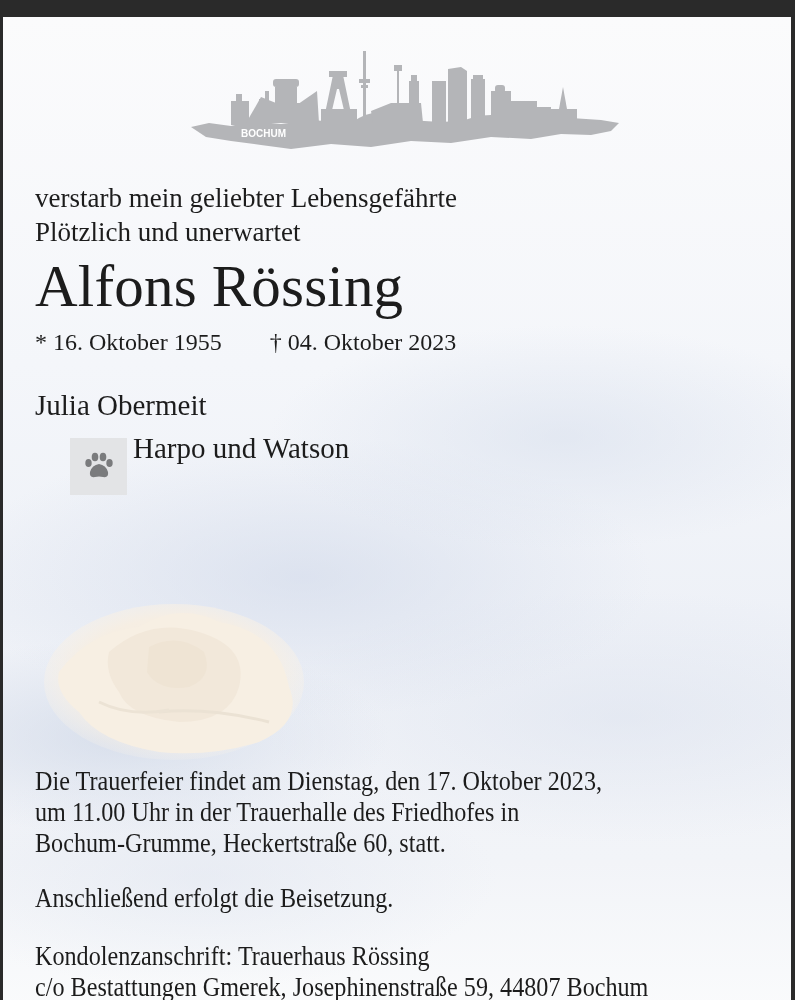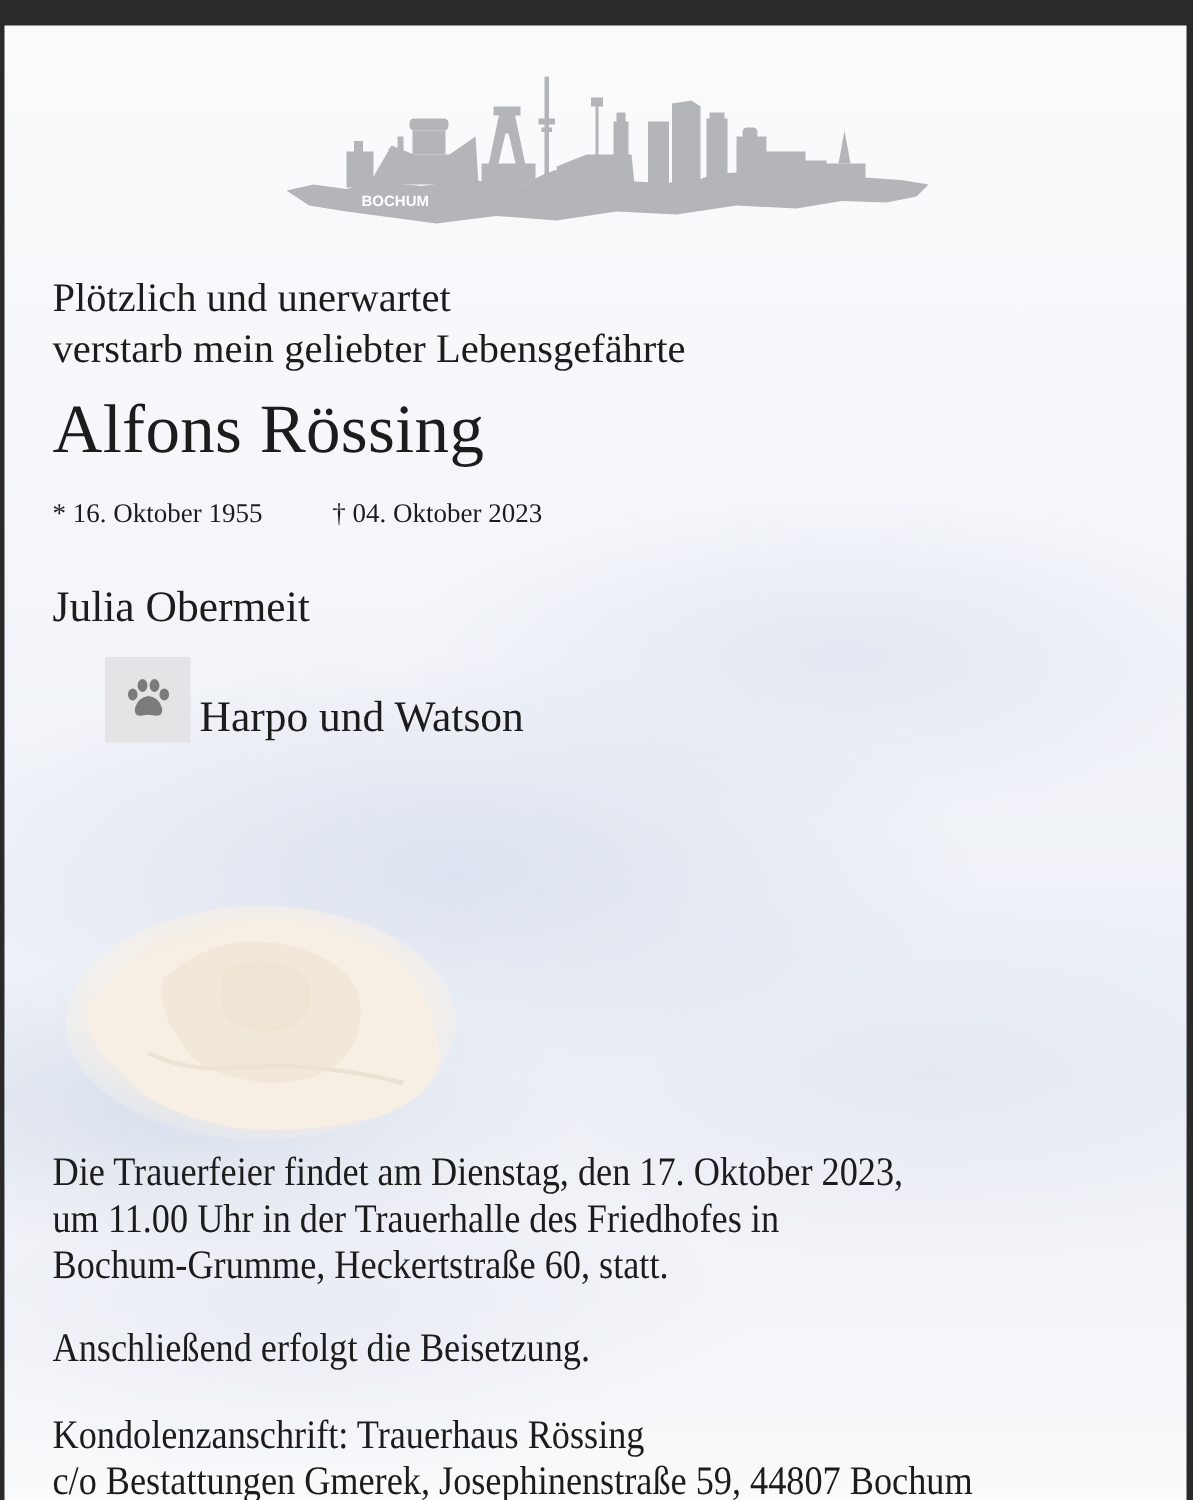--- a/index.html
+++ b/index.html
@@ -131,8 +131,8 @@
   </div>
 
   <div class="text intro">
+    <div>verstarb mein geliebter Lebensgefährte</div>
     <div>Plötzlich und unerwartet</div>
-    <div>verstarb mein geliebter Lebensgefährte</div>
   </div>
 
   <div class="text name">Alfons Rössing</div>

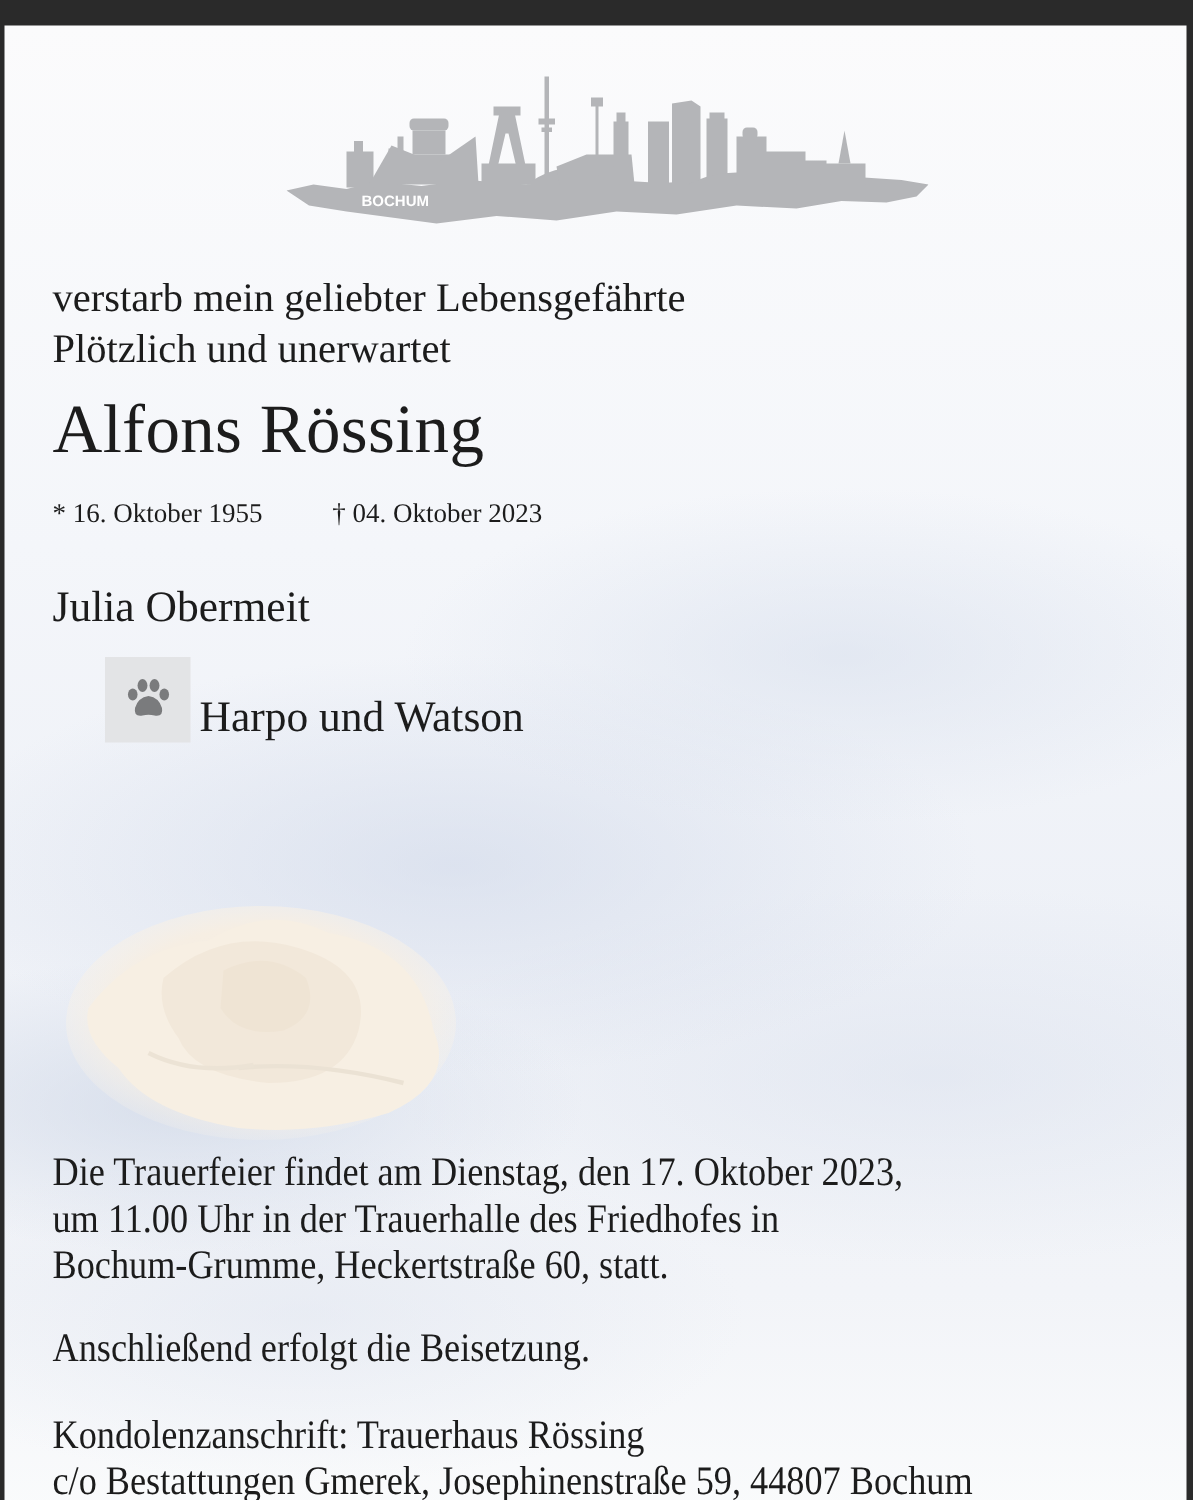--- a/index.html
+++ b/index.html
@@ -34,7 +34,7 @@
 
     .text { position: absolute; left: 32px; white-space: nowrap; }
     .intro { top: 164px; font-size: 27px; line-height: 34px; }
-    .name { top: 236px; font-size: 46px; line-height: 66px; letter-spacing: 0.2px; }
+    .name { top: 236px; font-size: 59px; line-height: 66px; letter-spacing: 0.2px; }
     .dates { top: 308px; font-size: 18px; line-height: 34px; }
     .dates .death { margin-left: 42px; }
     .relatives { top: 366px; font-size: 29px; }

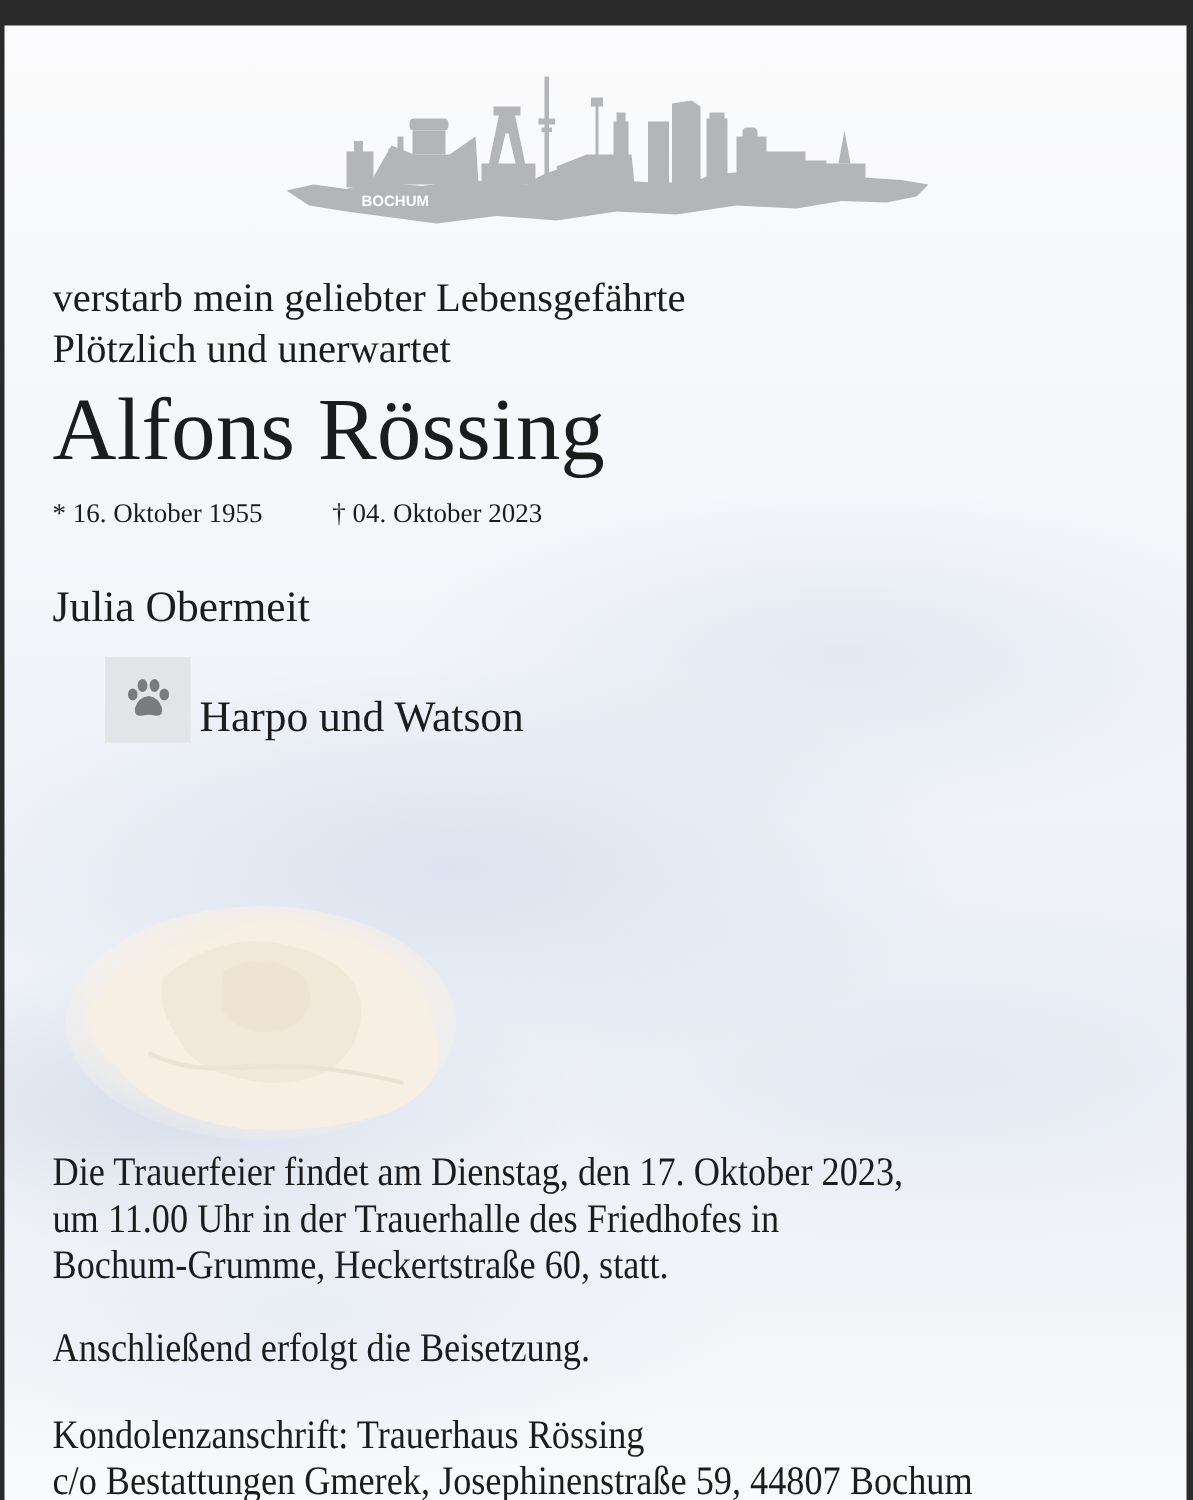--- a/index.html
+++ b/index.html
@@ -35,7 +35,7 @@
     .text { position: absolute; left: 32px; white-space: nowrap; }
     .intro { top: 164px; font-size: 27px; line-height: 34px; }
     .name { top: 236px; font-size: 59px; line-height: 66px; letter-spacing: 0.2px; }
-    .dates { top: 308px; font-size: 18px; line-height: 34px; }
+    .dates { top: 308px; font-size: 24px; line-height: 34px; }
     .dates .death { margin-left: 42px; }
     .relatives { top: 366px; font-size: 29px; }
     .relatives .rel { height: 48.5px; line-height: 44px; }

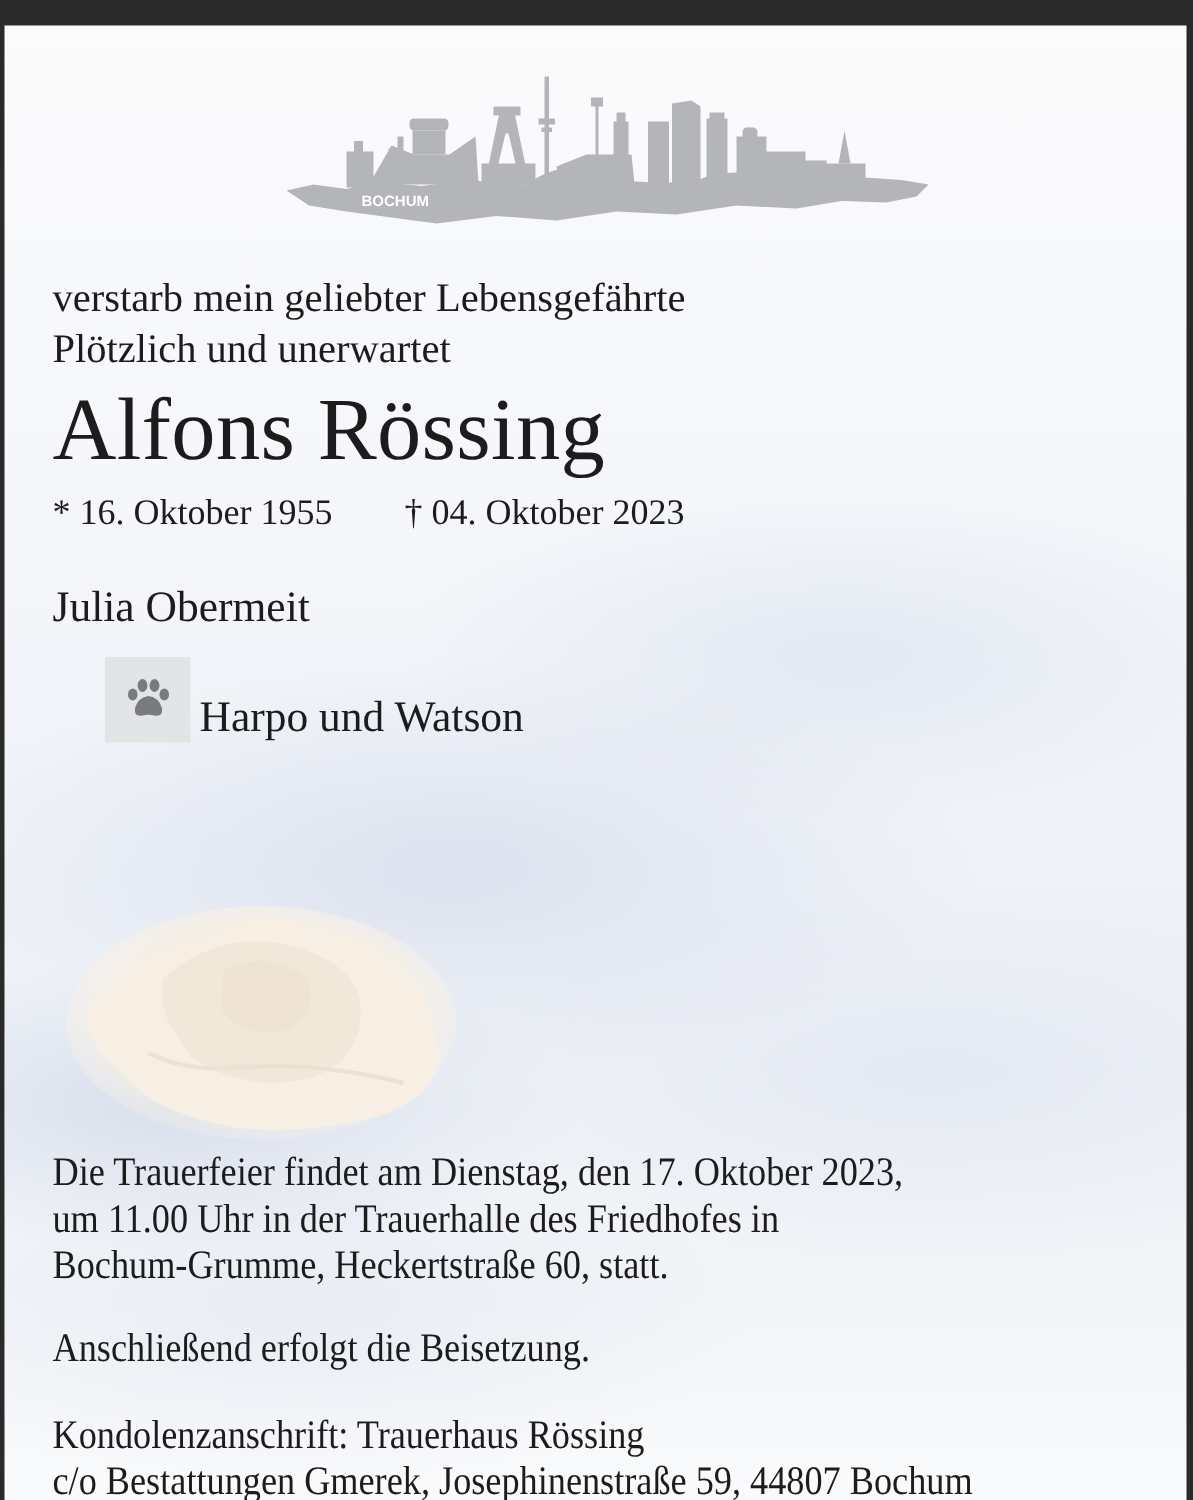--- a/index.html
+++ b/index.html
@@ -39,7 +39,7 @@
     .dates .death { margin-left: 42px; }
     .relatives { top: 366px; font-size: 29px; }
     .relatives .rel { height: 48.5px; line-height: 44px; }
-    .pets { display: flex; align-items: flex-end; padding-left: 36px; }
+    .pets { display: flex; align-items: flex-start; padding-left: 36px; }
     .paw-box {
       width: 57px; height: 57px; background: #e3e4e6;
       display: inline-flex; align-items: center; justify-content: center;

